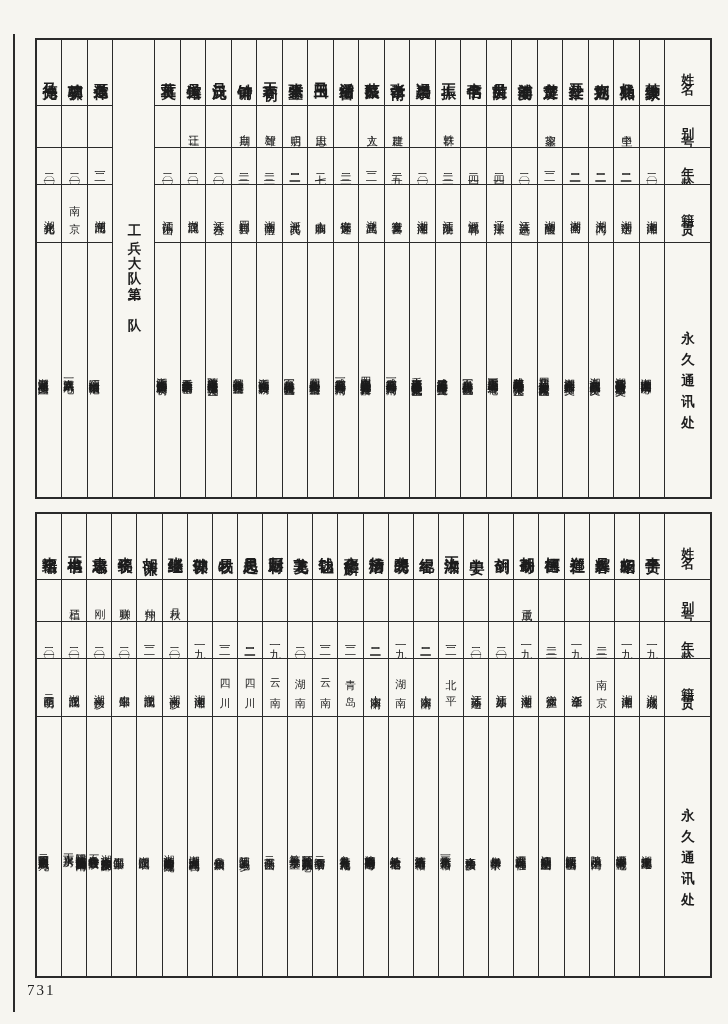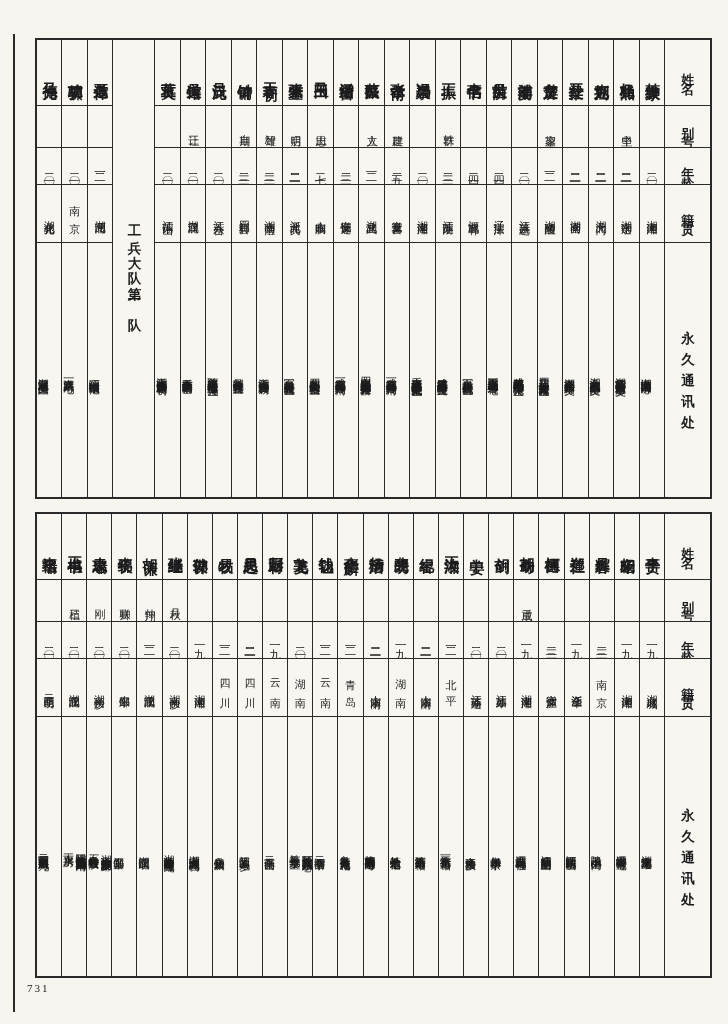--- a/index.html
+++ b/index.html
@@ -65,7 +65,7 @@
   .t-divider{font-size:13.5px;font-weight:700;letter-spacing:1.15em;}
   .page-number{
     position:absolute;left:27px;top:982px;
-    font-size:11px;letter-spacing:2px;color:#222;
+    font-size:15px;letter-spacing:2px;color:#222;
   }
 </style>
 </head>

